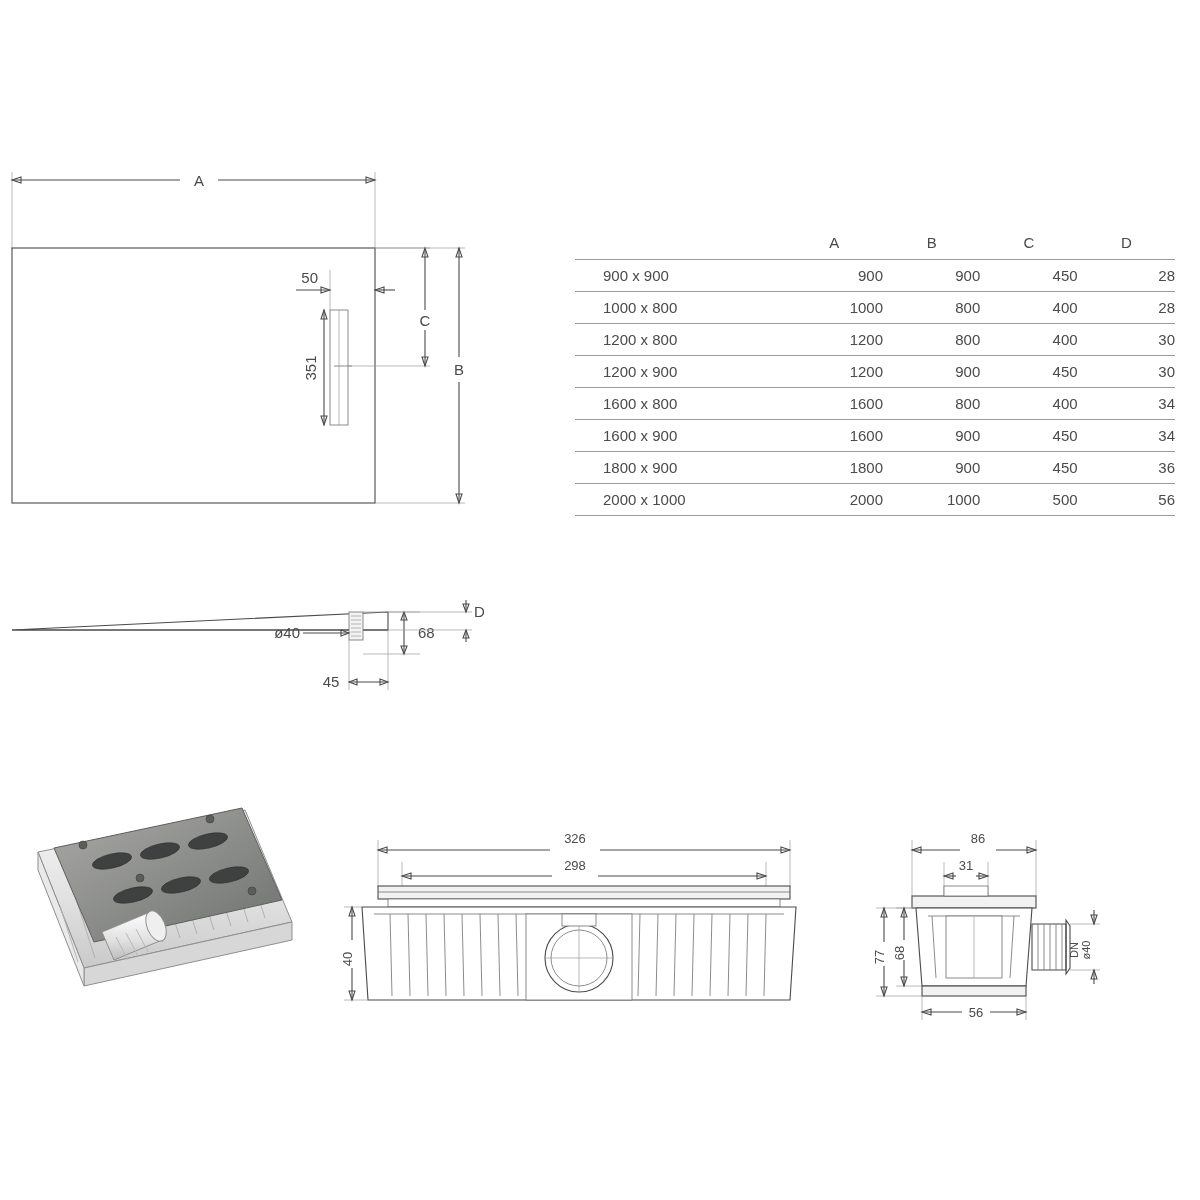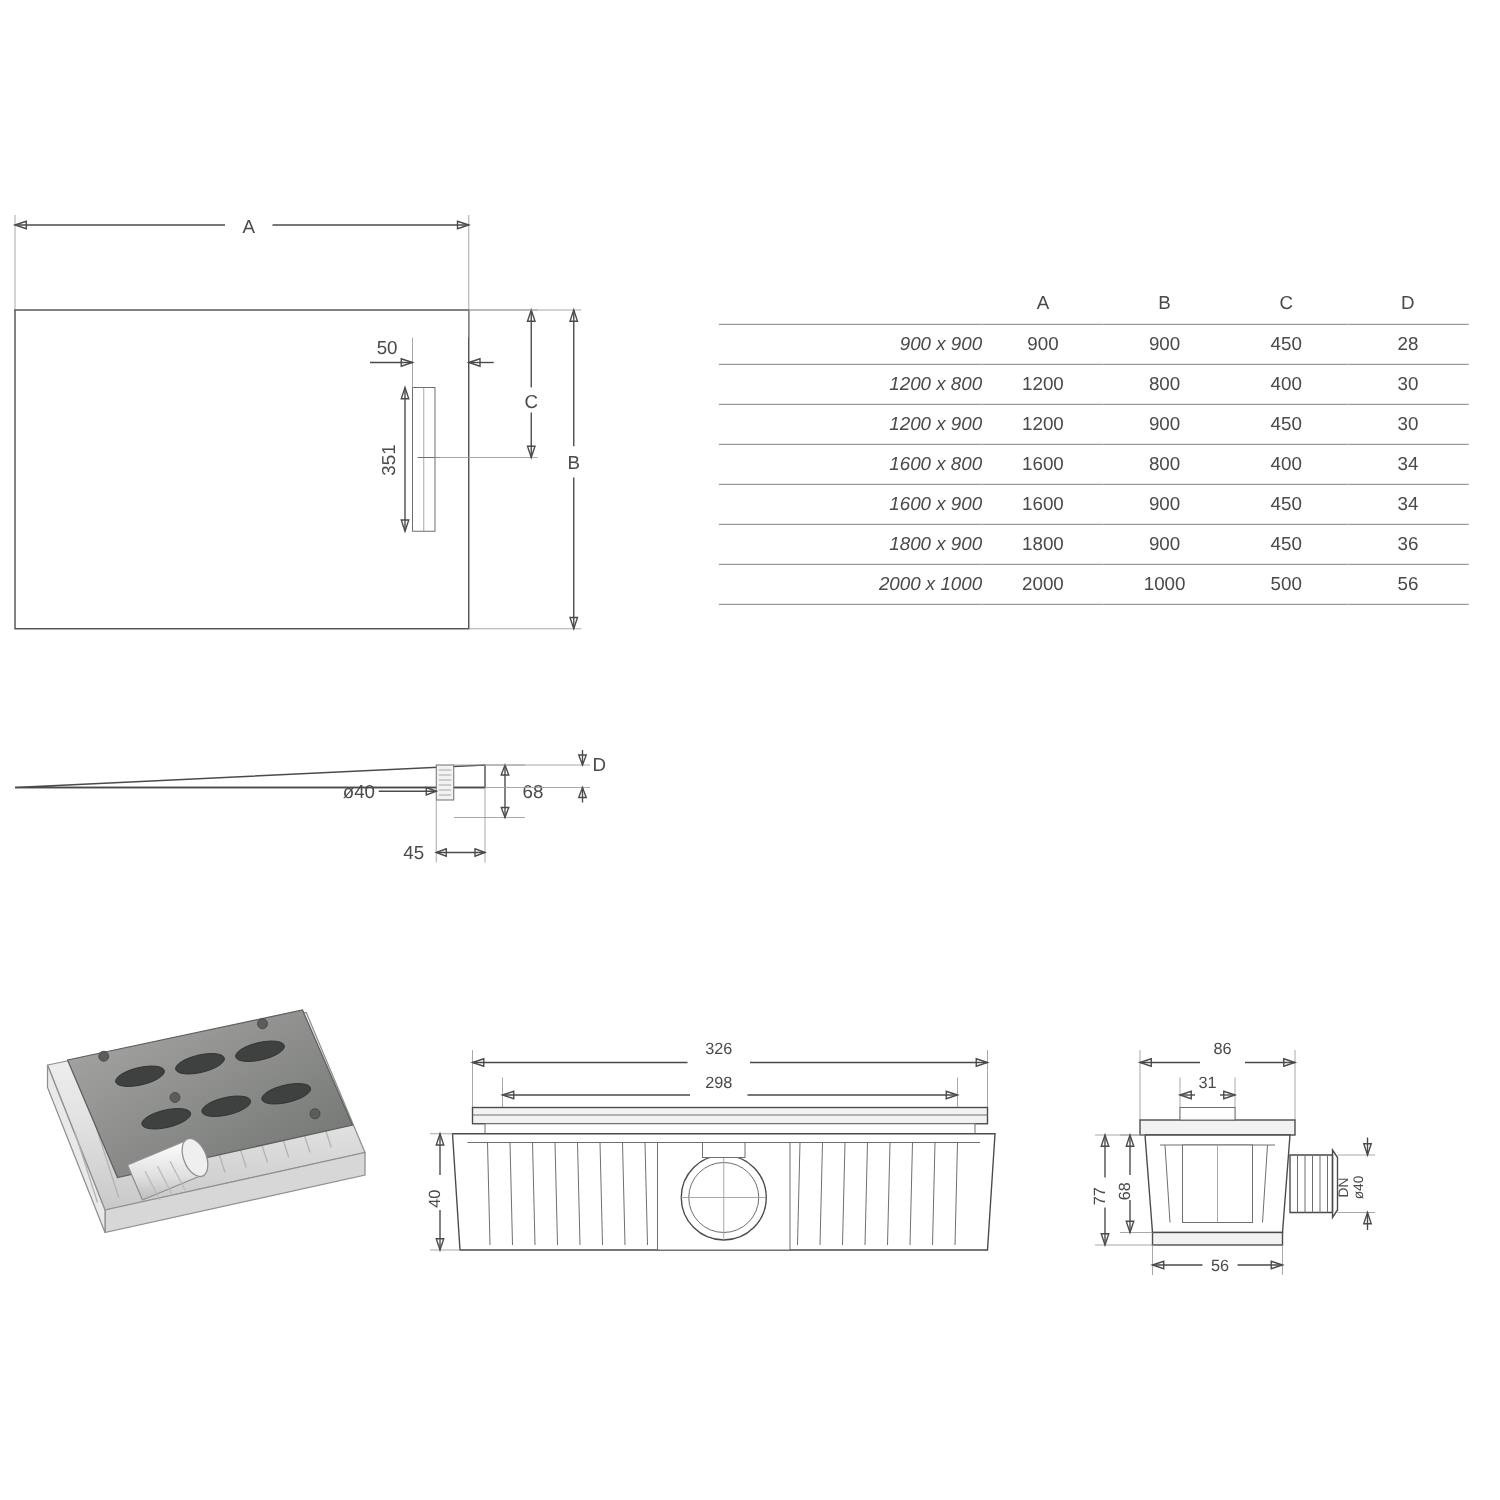--- a/index.html
+++ b/index.html
@@ -43,9 +43,8 @@
   }
   .spec-table tbody tr:last-child td { border-bottom: 1px solid #9b9b9b; margin-top: 24px; }
   .spec-table td.name {
-    text-align: right;
+    text-align: left;
     padding-left: 28px;
-    font-style: italic;
   }
   .col-name  { width: 210px; }
   .col-a, .col-b, .col-c, .col-d { width: 97px; }

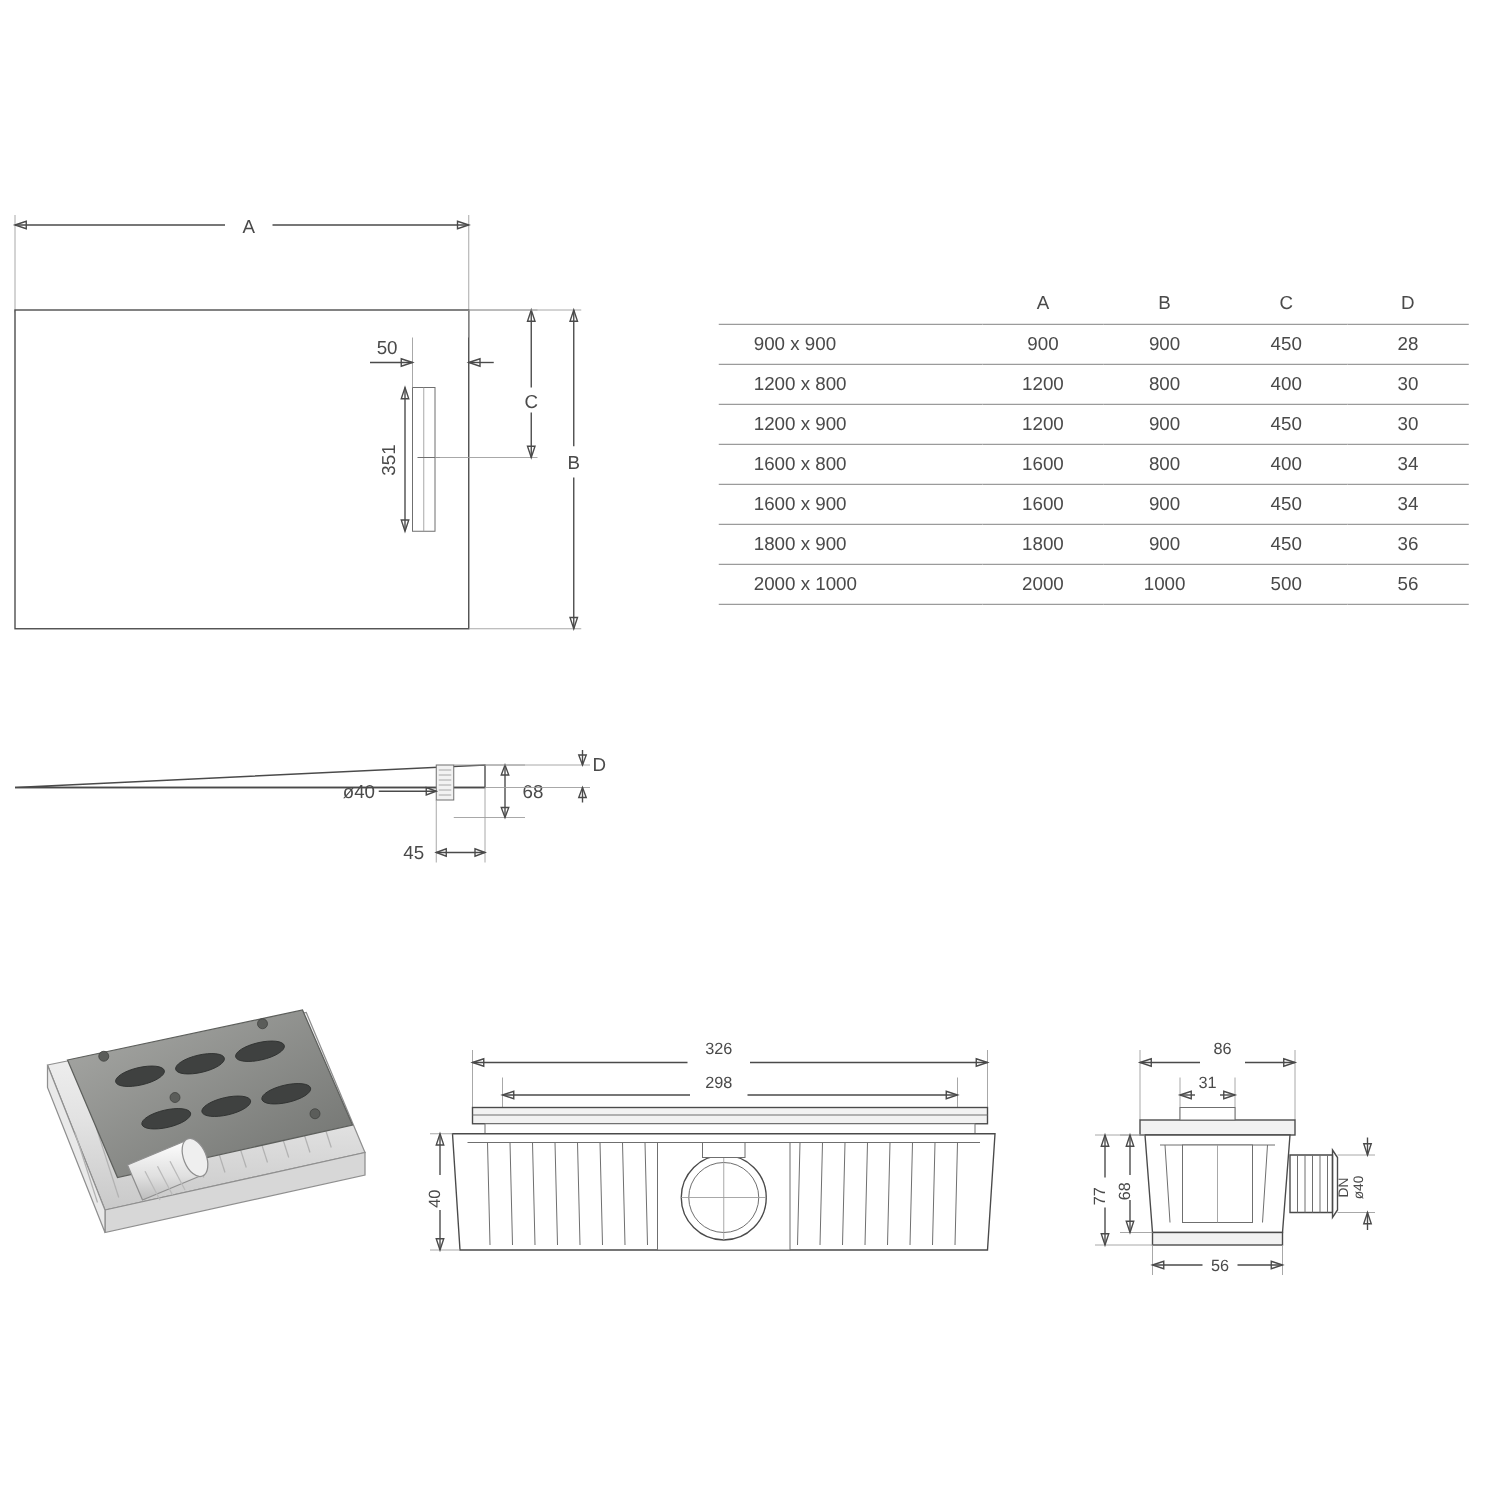--- a/index.html
+++ b/index.html
@@ -38,7 +38,7 @@
   .spec-table thead th:first-child { text-align: left; }
   .spec-table td {
     padding: 7px 0;
-    text-align: center;
+    text-align: right;
     border-top: 1px solid #9b9b9b;
   }
   .spec-table tbody tr:last-child td { border-bottom: 1px solid #9b9b9b; margin-top: 24px; }

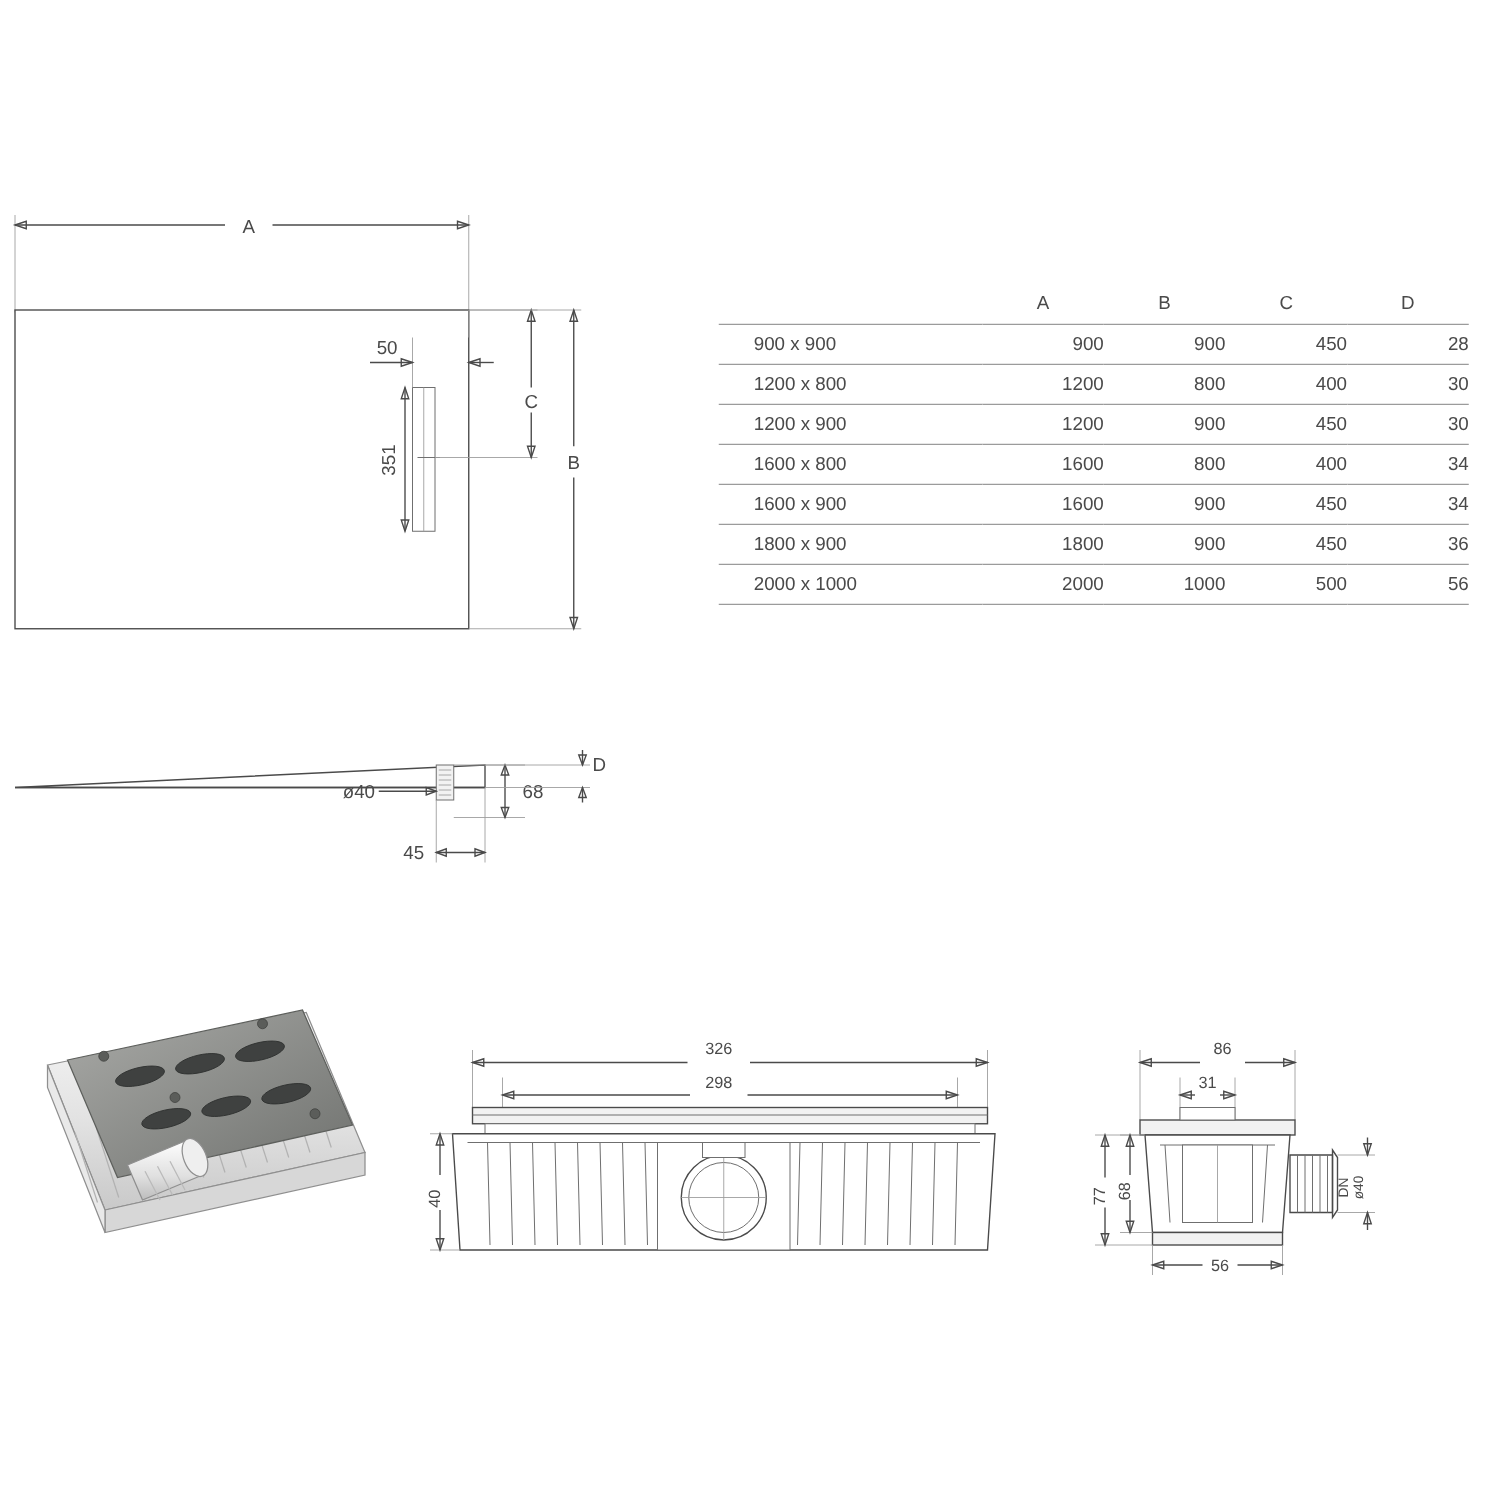--- a/index.html
+++ b/index.html
@@ -168,6 +168,13 @@
         <td>900</td>
         <td>900</td>
         <td>450</td>
+        <td>28</td>
+      </tr>
+      <tr>
+        <td class="name">1000 x 800</td>
+        <td>1000</td>
+        <td>800</td>
+        <td>400</td>
         <td>28</td>
       </tr>
       <tr>

